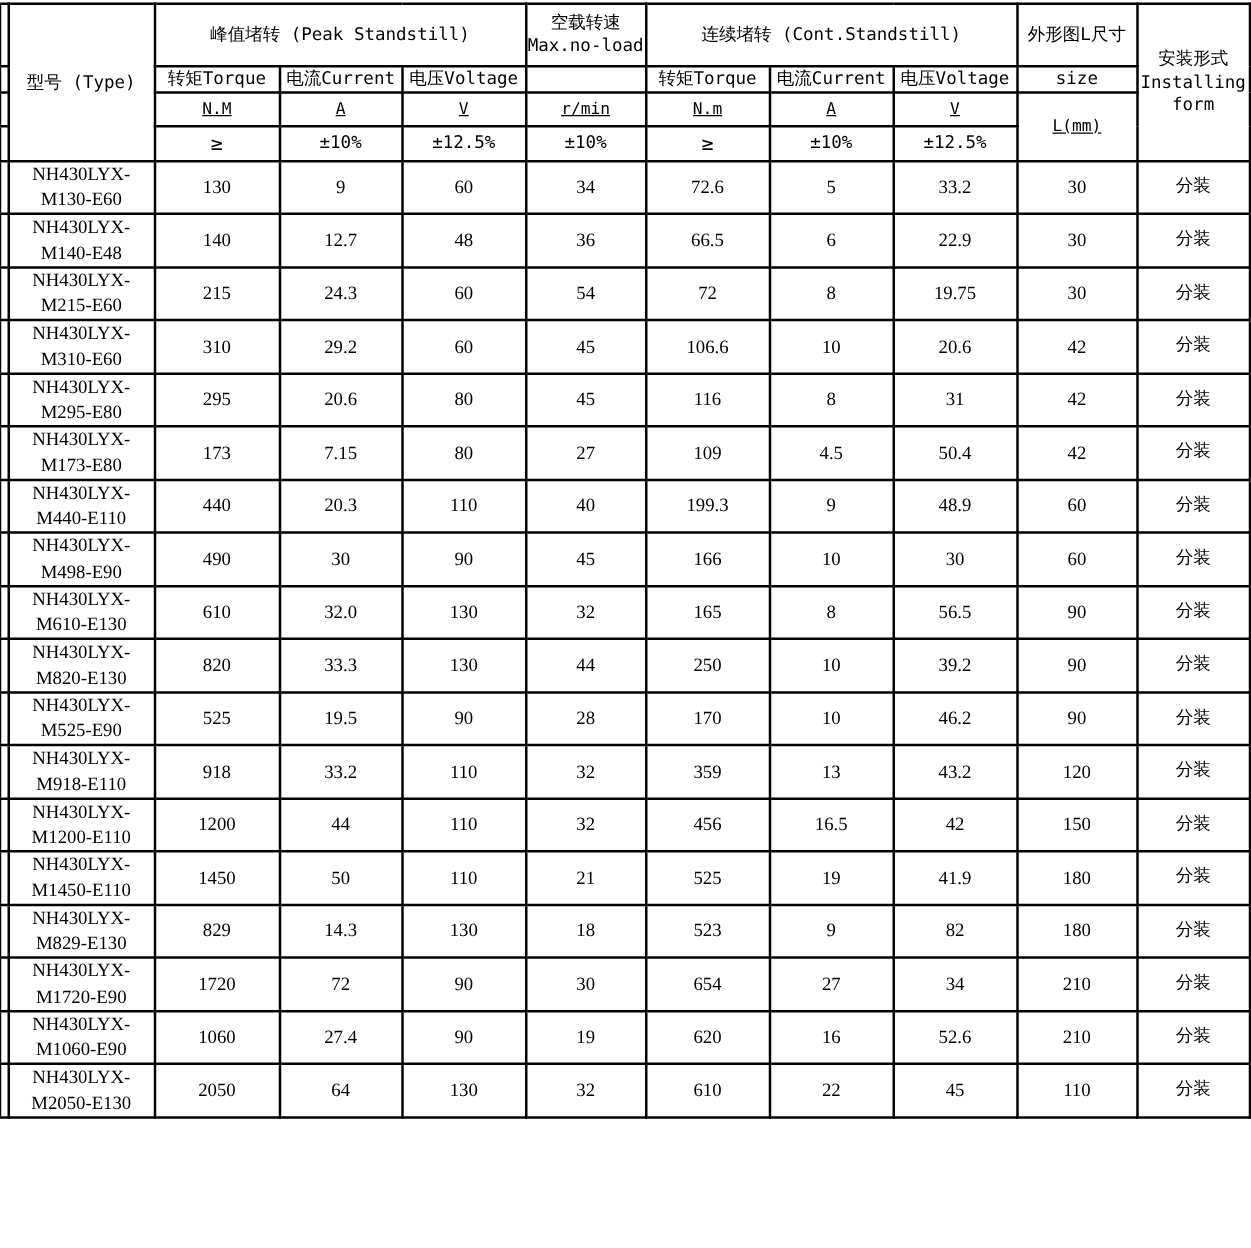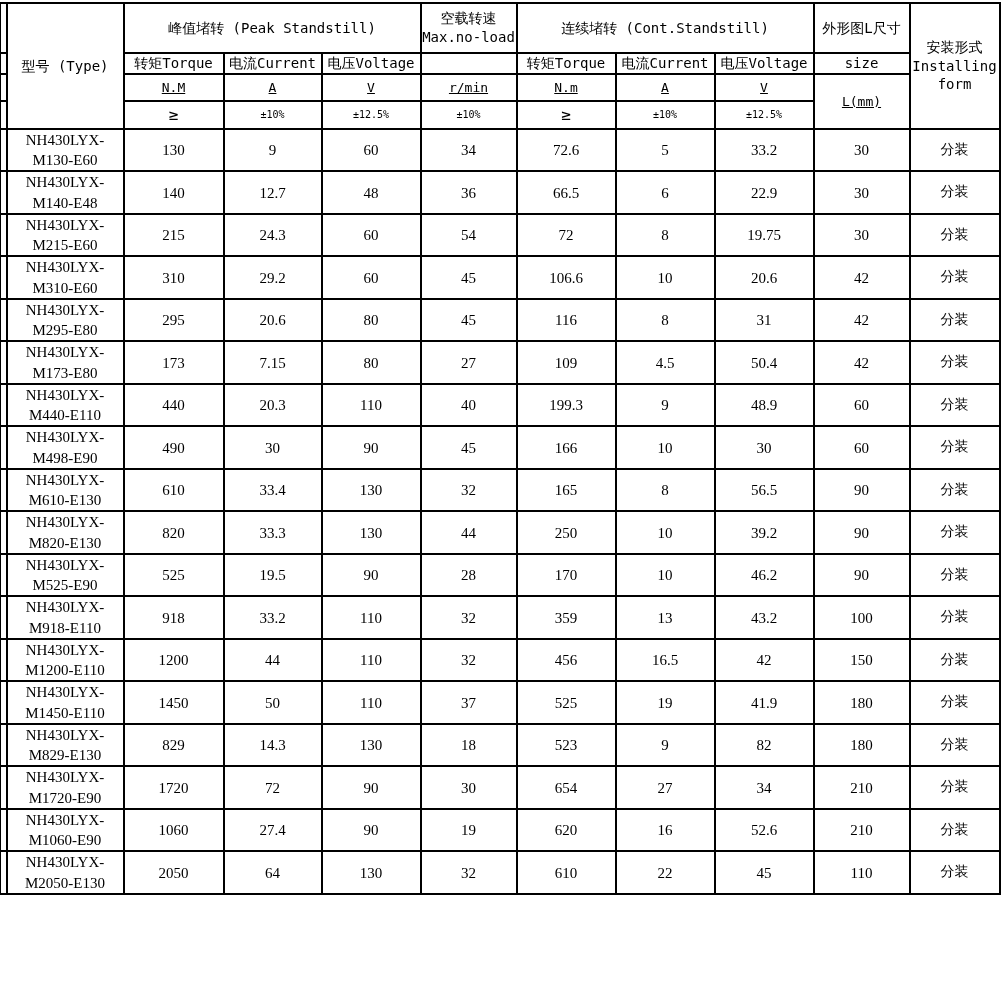--- a/index.html
+++ b/index.html
@@ -45,7 +45,7 @@
     text-decoration: underline;
   }
   thead th.tol {
-    font-size: 10px;
+    font-size: 14px;
   }
   thead th.ge {
     font-size: 16px;

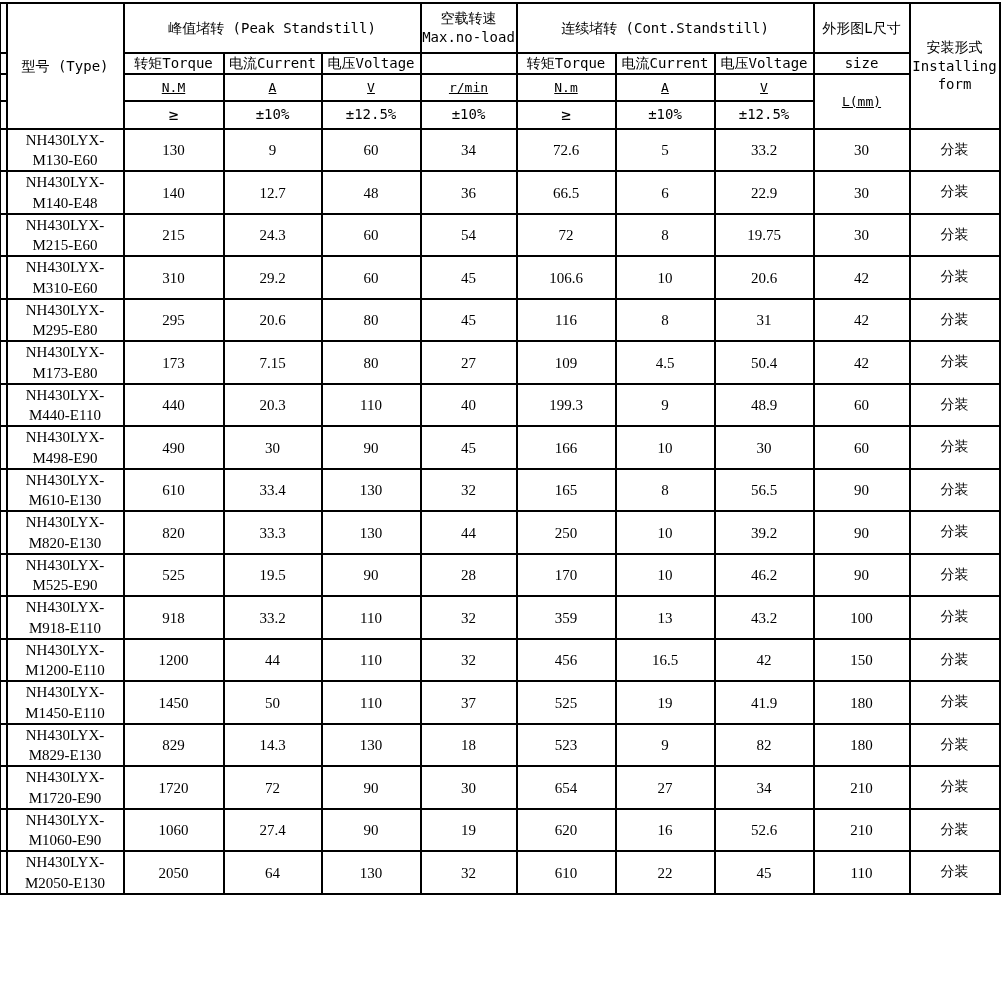--- a/index.html
+++ b/index.html
@@ -255,7 +255,7 @@
     <td class="model">NH430LYX-
 M610-E130</td>
     <td>610</td>
-    <td>33.4</td>
+    <td>32.0</td>
     <td>130</td>
     <td>32</td>
     <td>165</td>

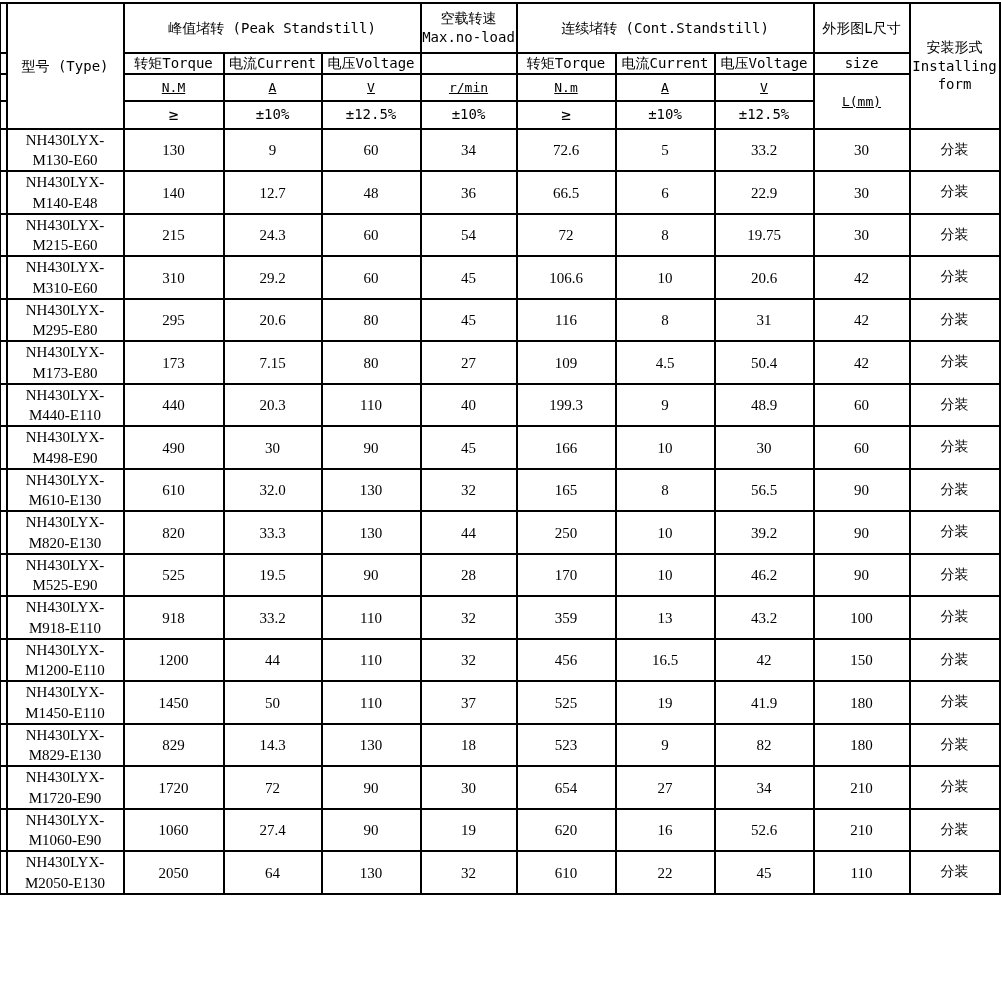--- a/index.html
+++ b/index.html
@@ -306,7 +306,7 @@
     <td>359</td>
     <td>13</td>
     <td>43.2</td>
-    <td>100</td>
+    <td>120</td>
     <td class="install">分装</td>
   </tr>
 

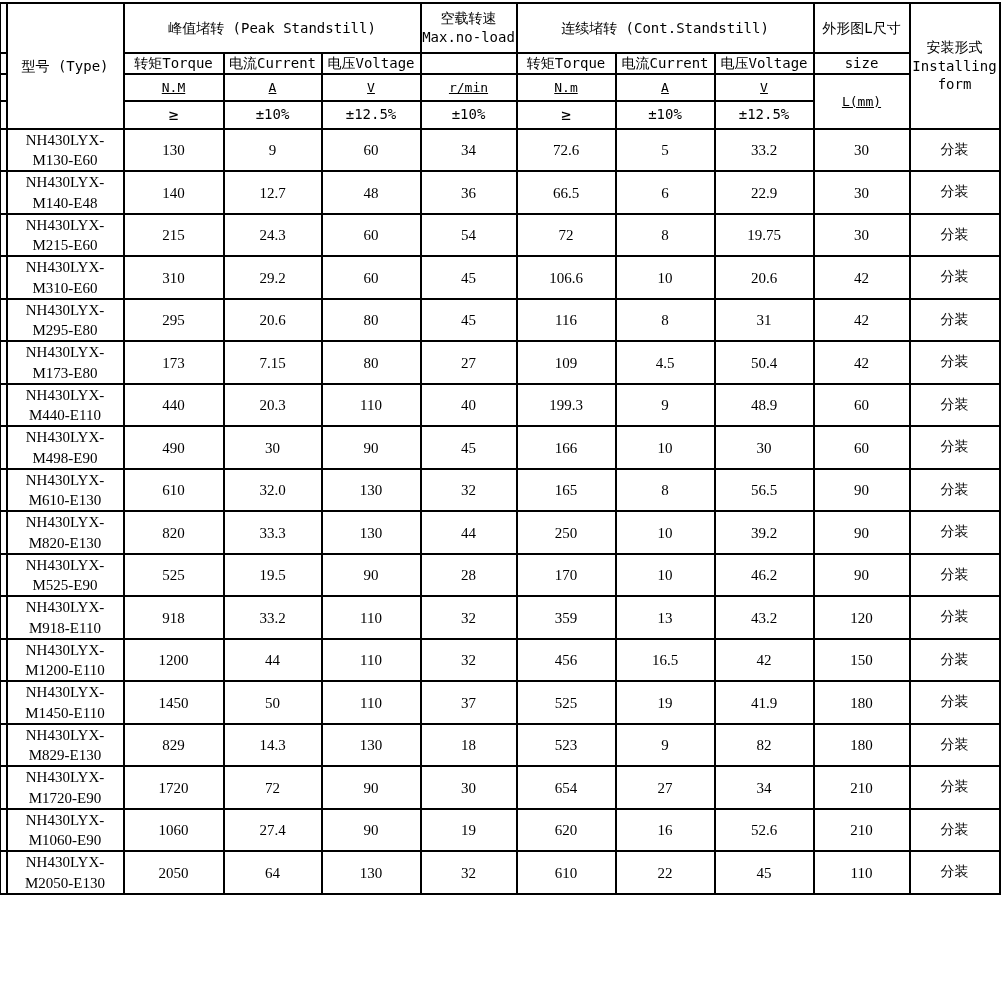--- a/index.html
+++ b/index.html
@@ -332,7 +332,7 @@
     <td>1450</td>
     <td>50</td>
     <td>110</td>
-    <td>37</td>
+    <td>21</td>
     <td>525</td>
     <td>19</td>
     <td>41.9</td>

